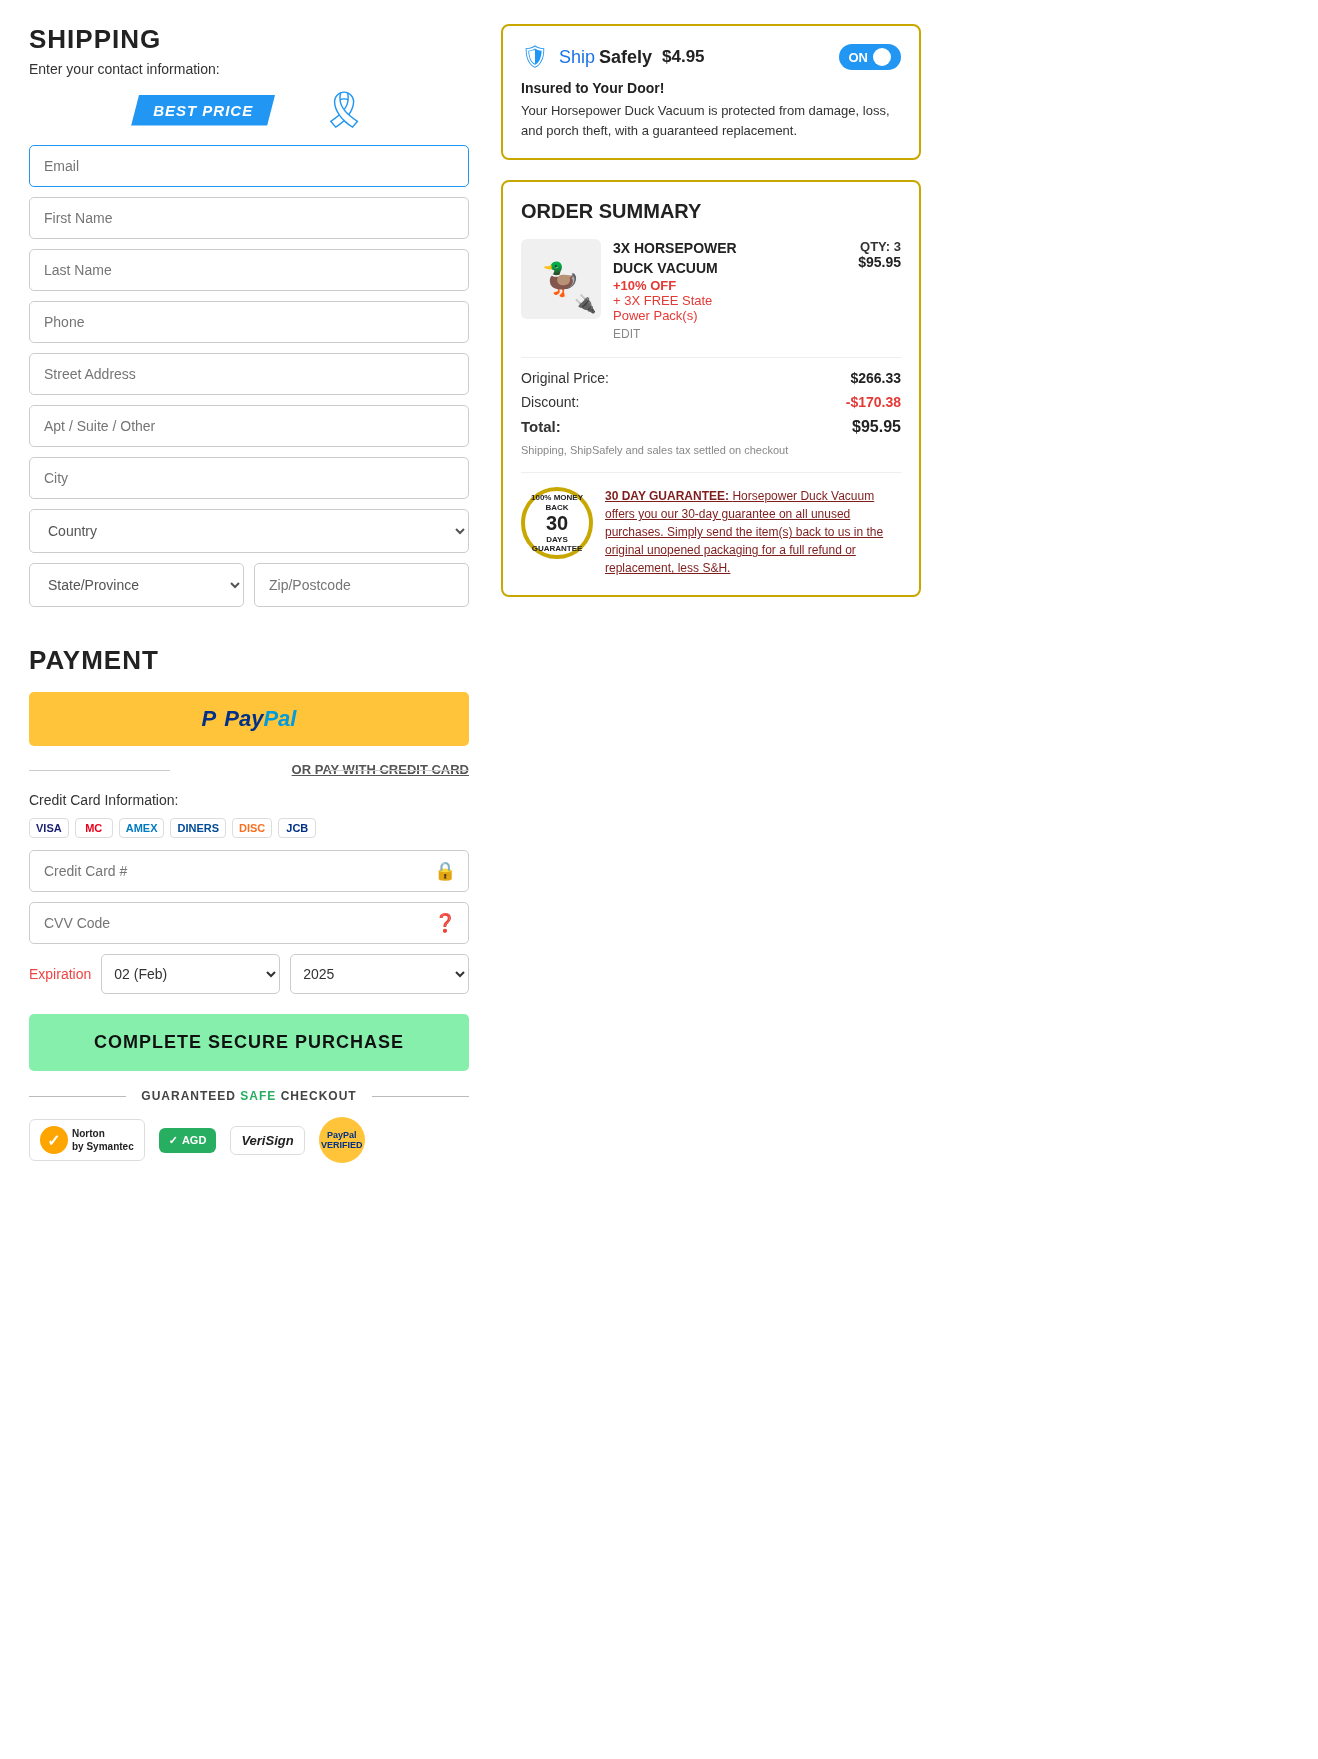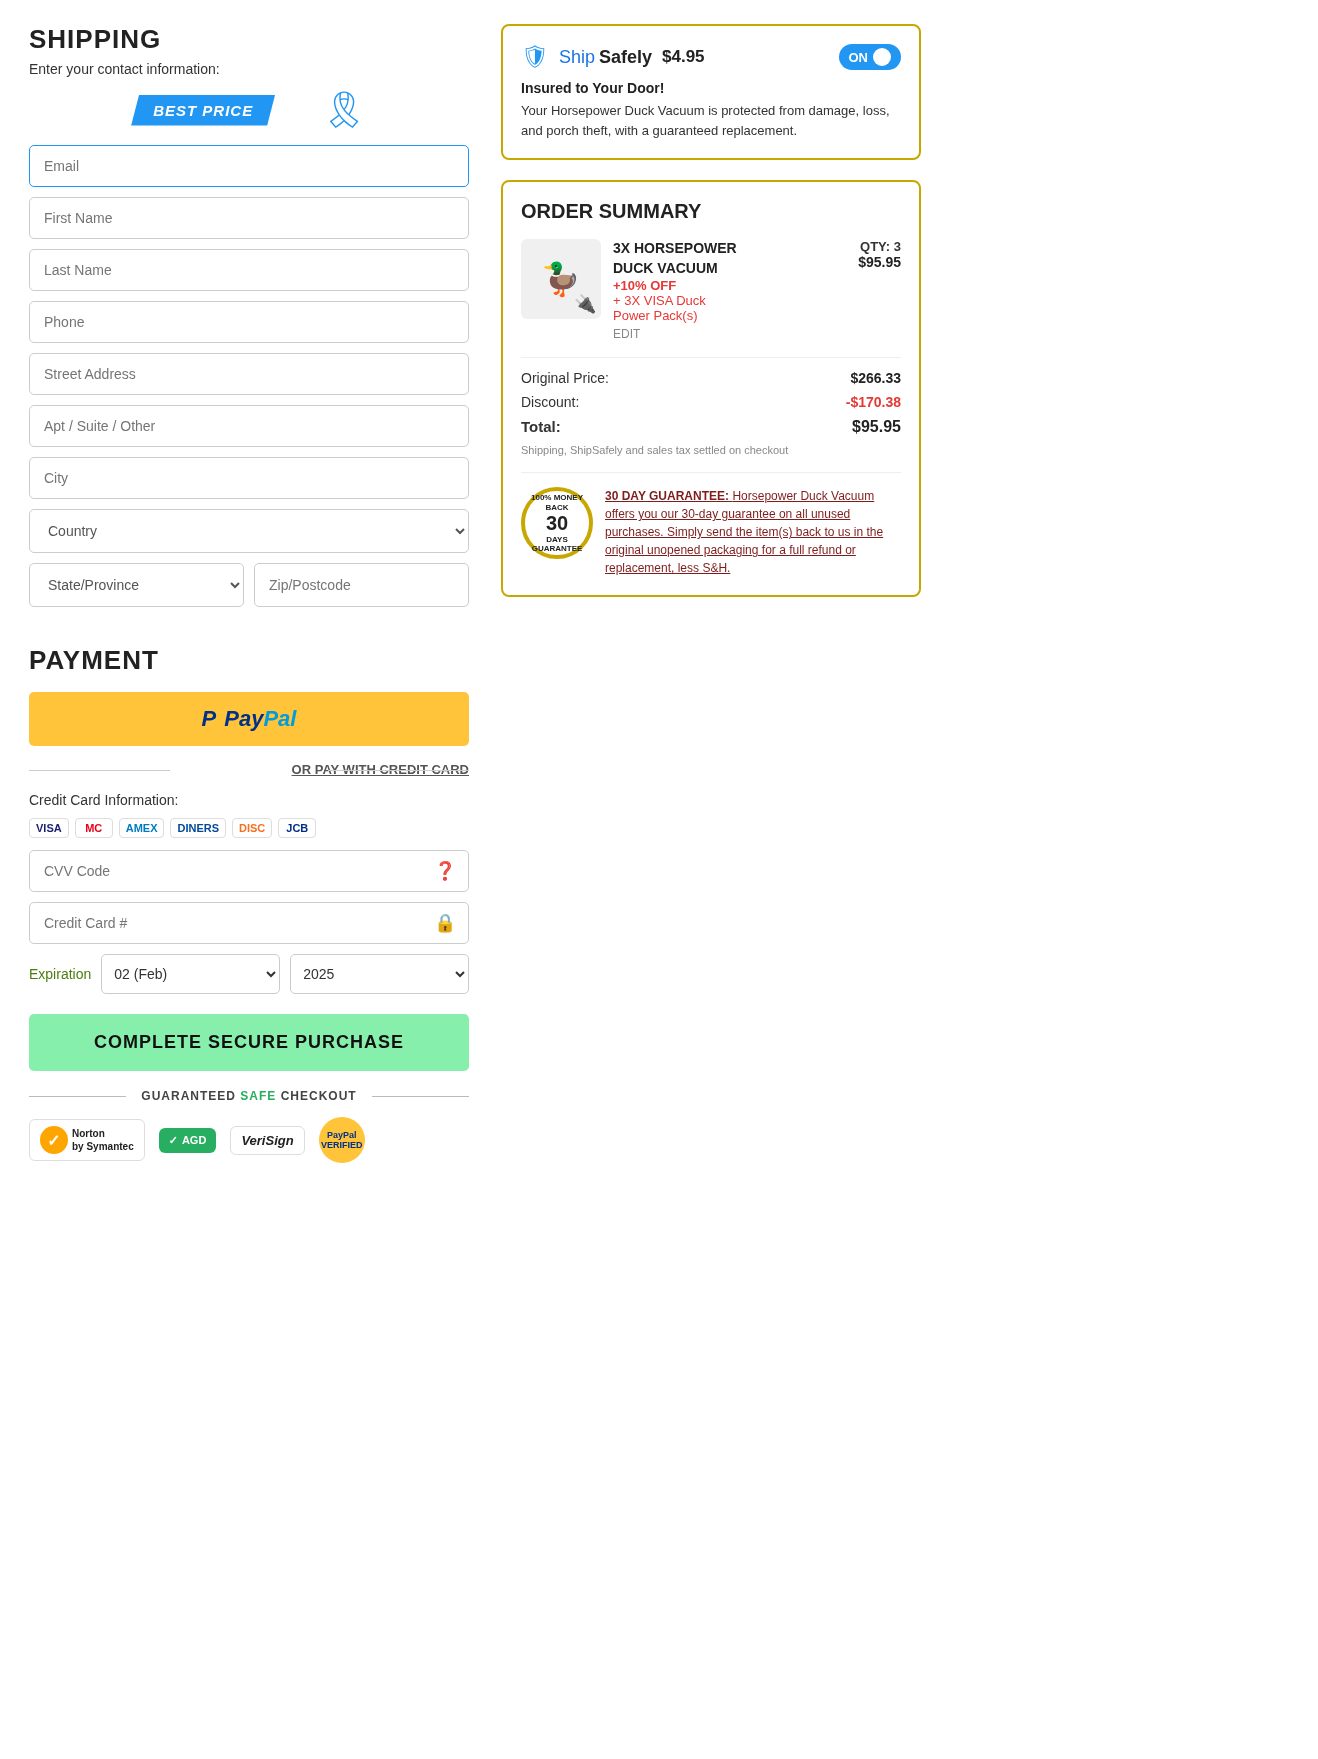--- a/index.html
+++ b/index.html
@@ -657,7 +657,7 @@
           </div>
           <div class="product-discount">+10% OFF</div>
           <div class="product-free">
-            <span style="white-space:pre-line;">+ 3X VISA Duck
+            <span style="white-space:pre-line;">+ 3X FREE State
 Power Pack(s)</span>
           </div>
           <span class="product-edit">EDIT</span>

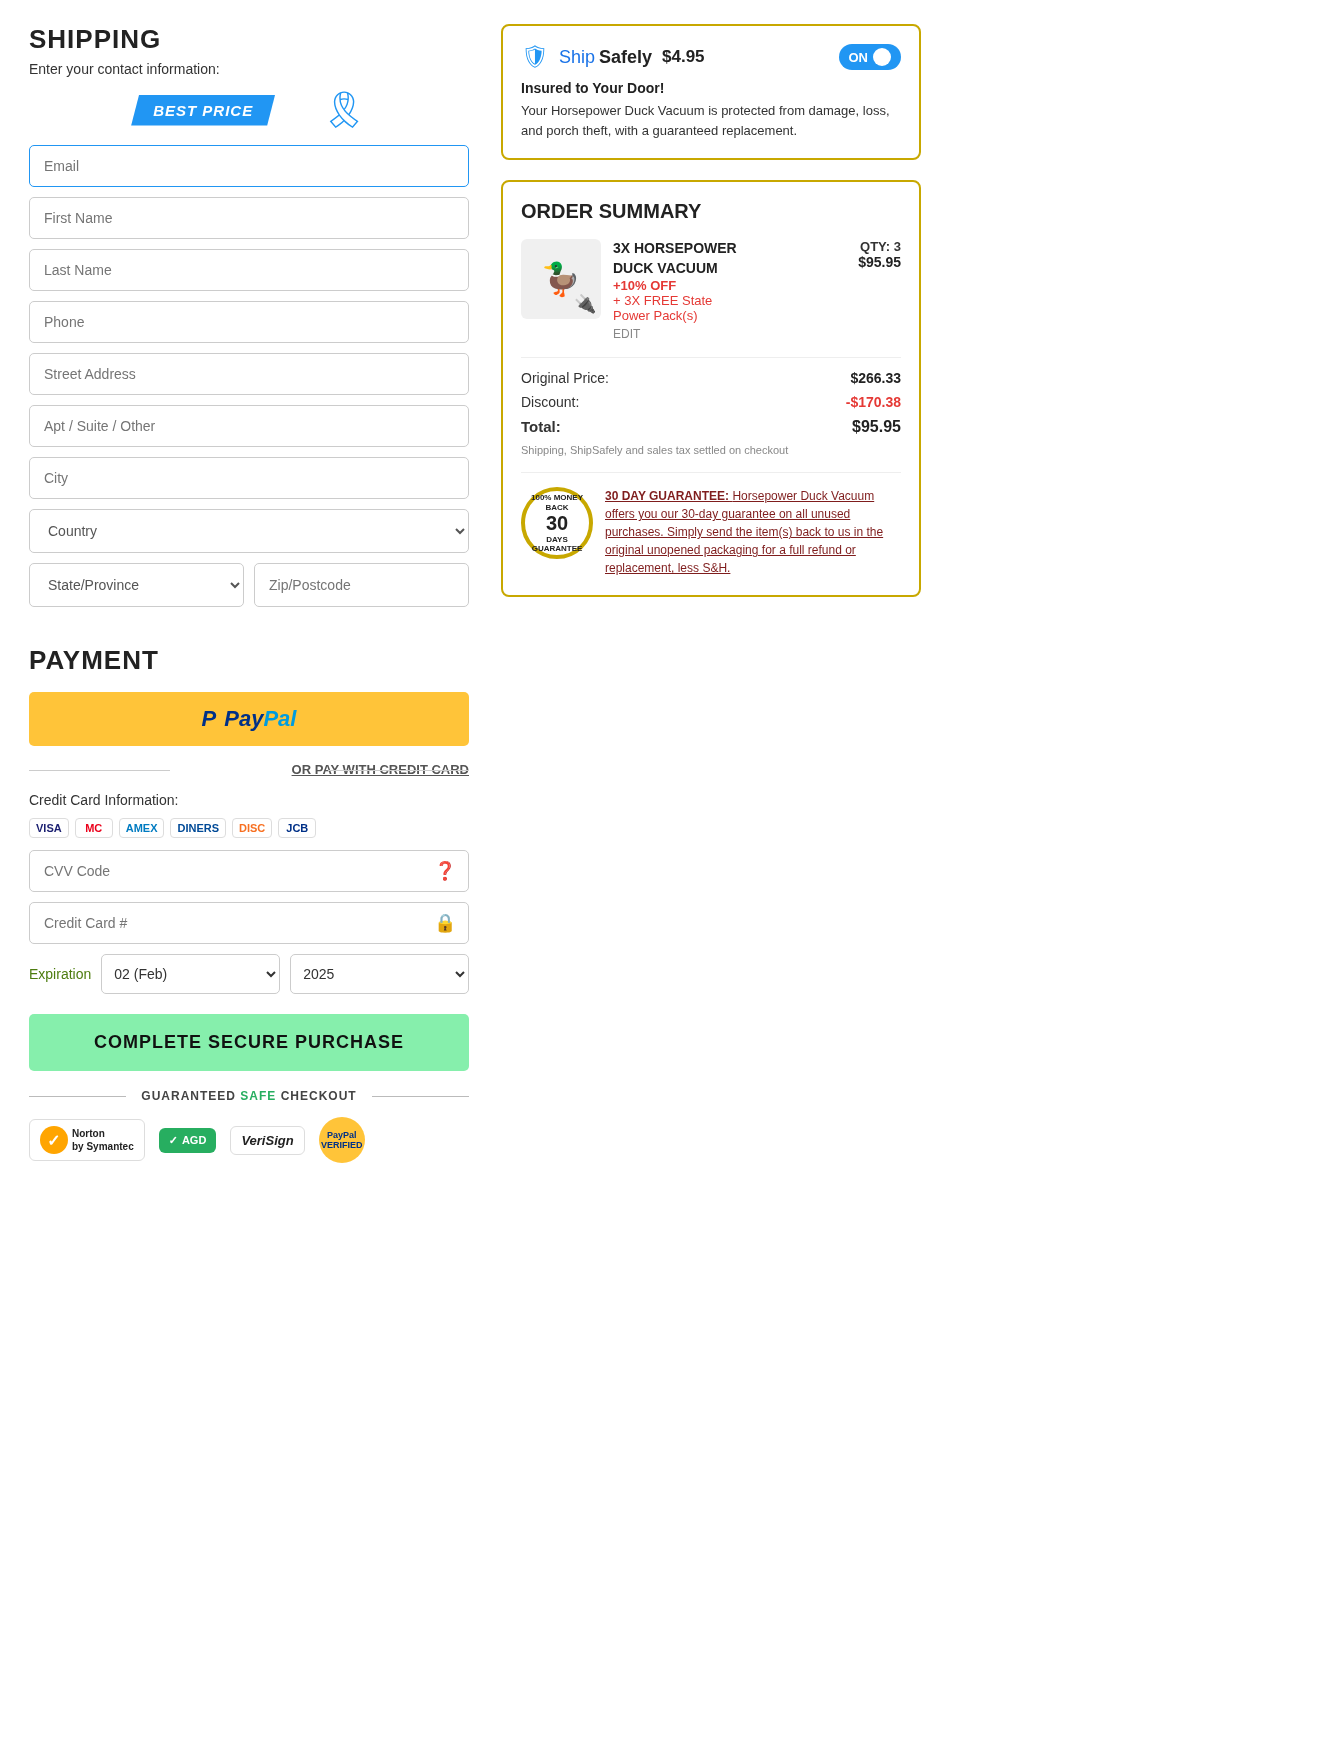--- a/index.html
+++ b/index.html
@@ -562,13 +562,13 @@
     </div>
 
     <div class="input-with-icon">
+      <input class="form-input" type="text" placeholder="Credit Card #" style="">
+      <span class="input-icon">🔒</span>
+    </div>
+
+    <div class="input-with-icon">
       <input class="form-input" type="text" placeholder="CVV Code" style="">
       <span class="input-icon">❓</span>
-    </div>
-
-    <div class="input-with-icon">
-      <input class="form-input" type="text" placeholder="Credit Card #" style="">
-      <span class="input-icon">🔒</span>
     </div>
 
     <div class="expiry-row">

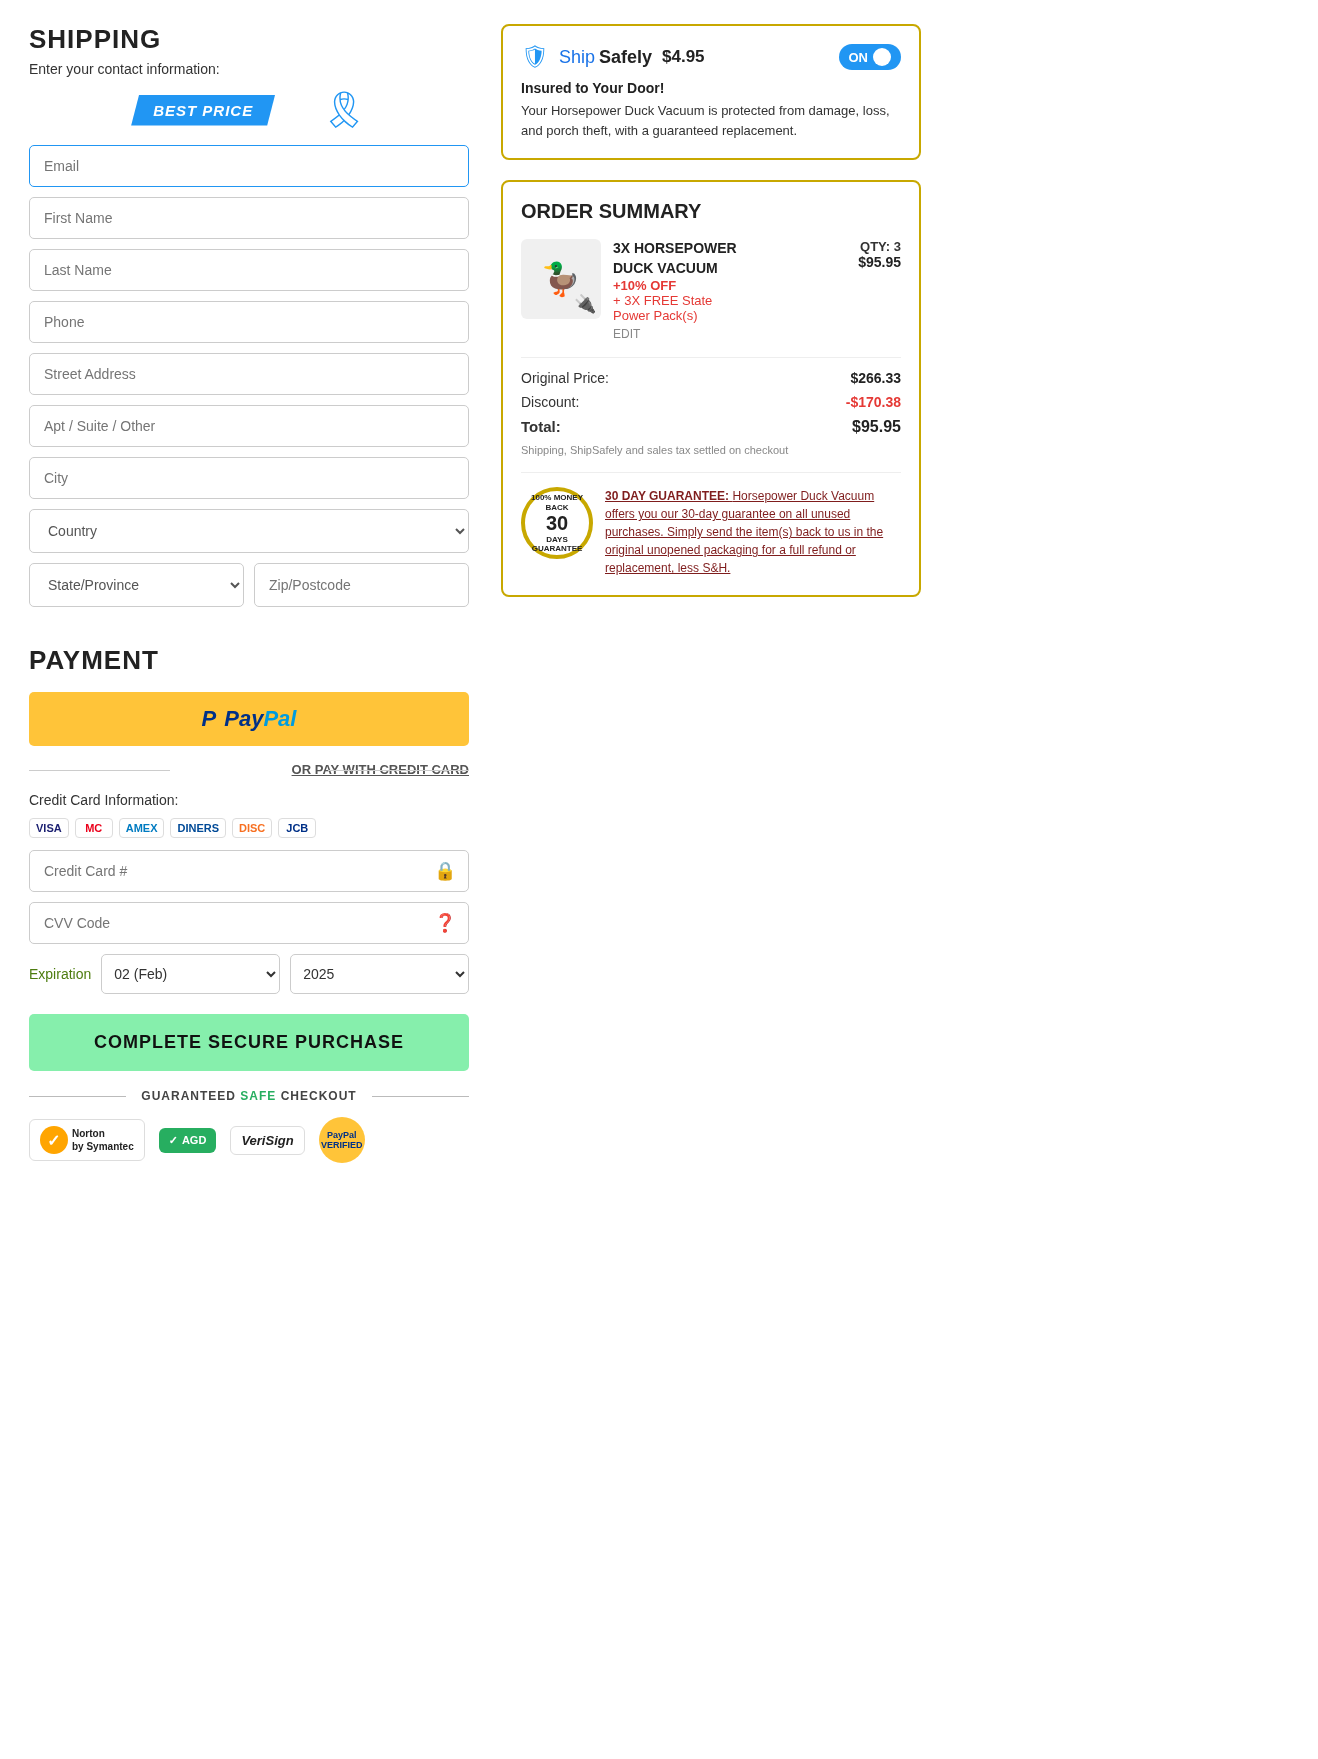--- a/index.html
+++ b/index.html
@@ -194,7 +194,7 @@
     }
     .expiry-label {
       font-size: 14px;
-      color: #4d7c0f;
+      color: #ef4444;
       white-space: nowrap;
     }
     .expiry-select {

